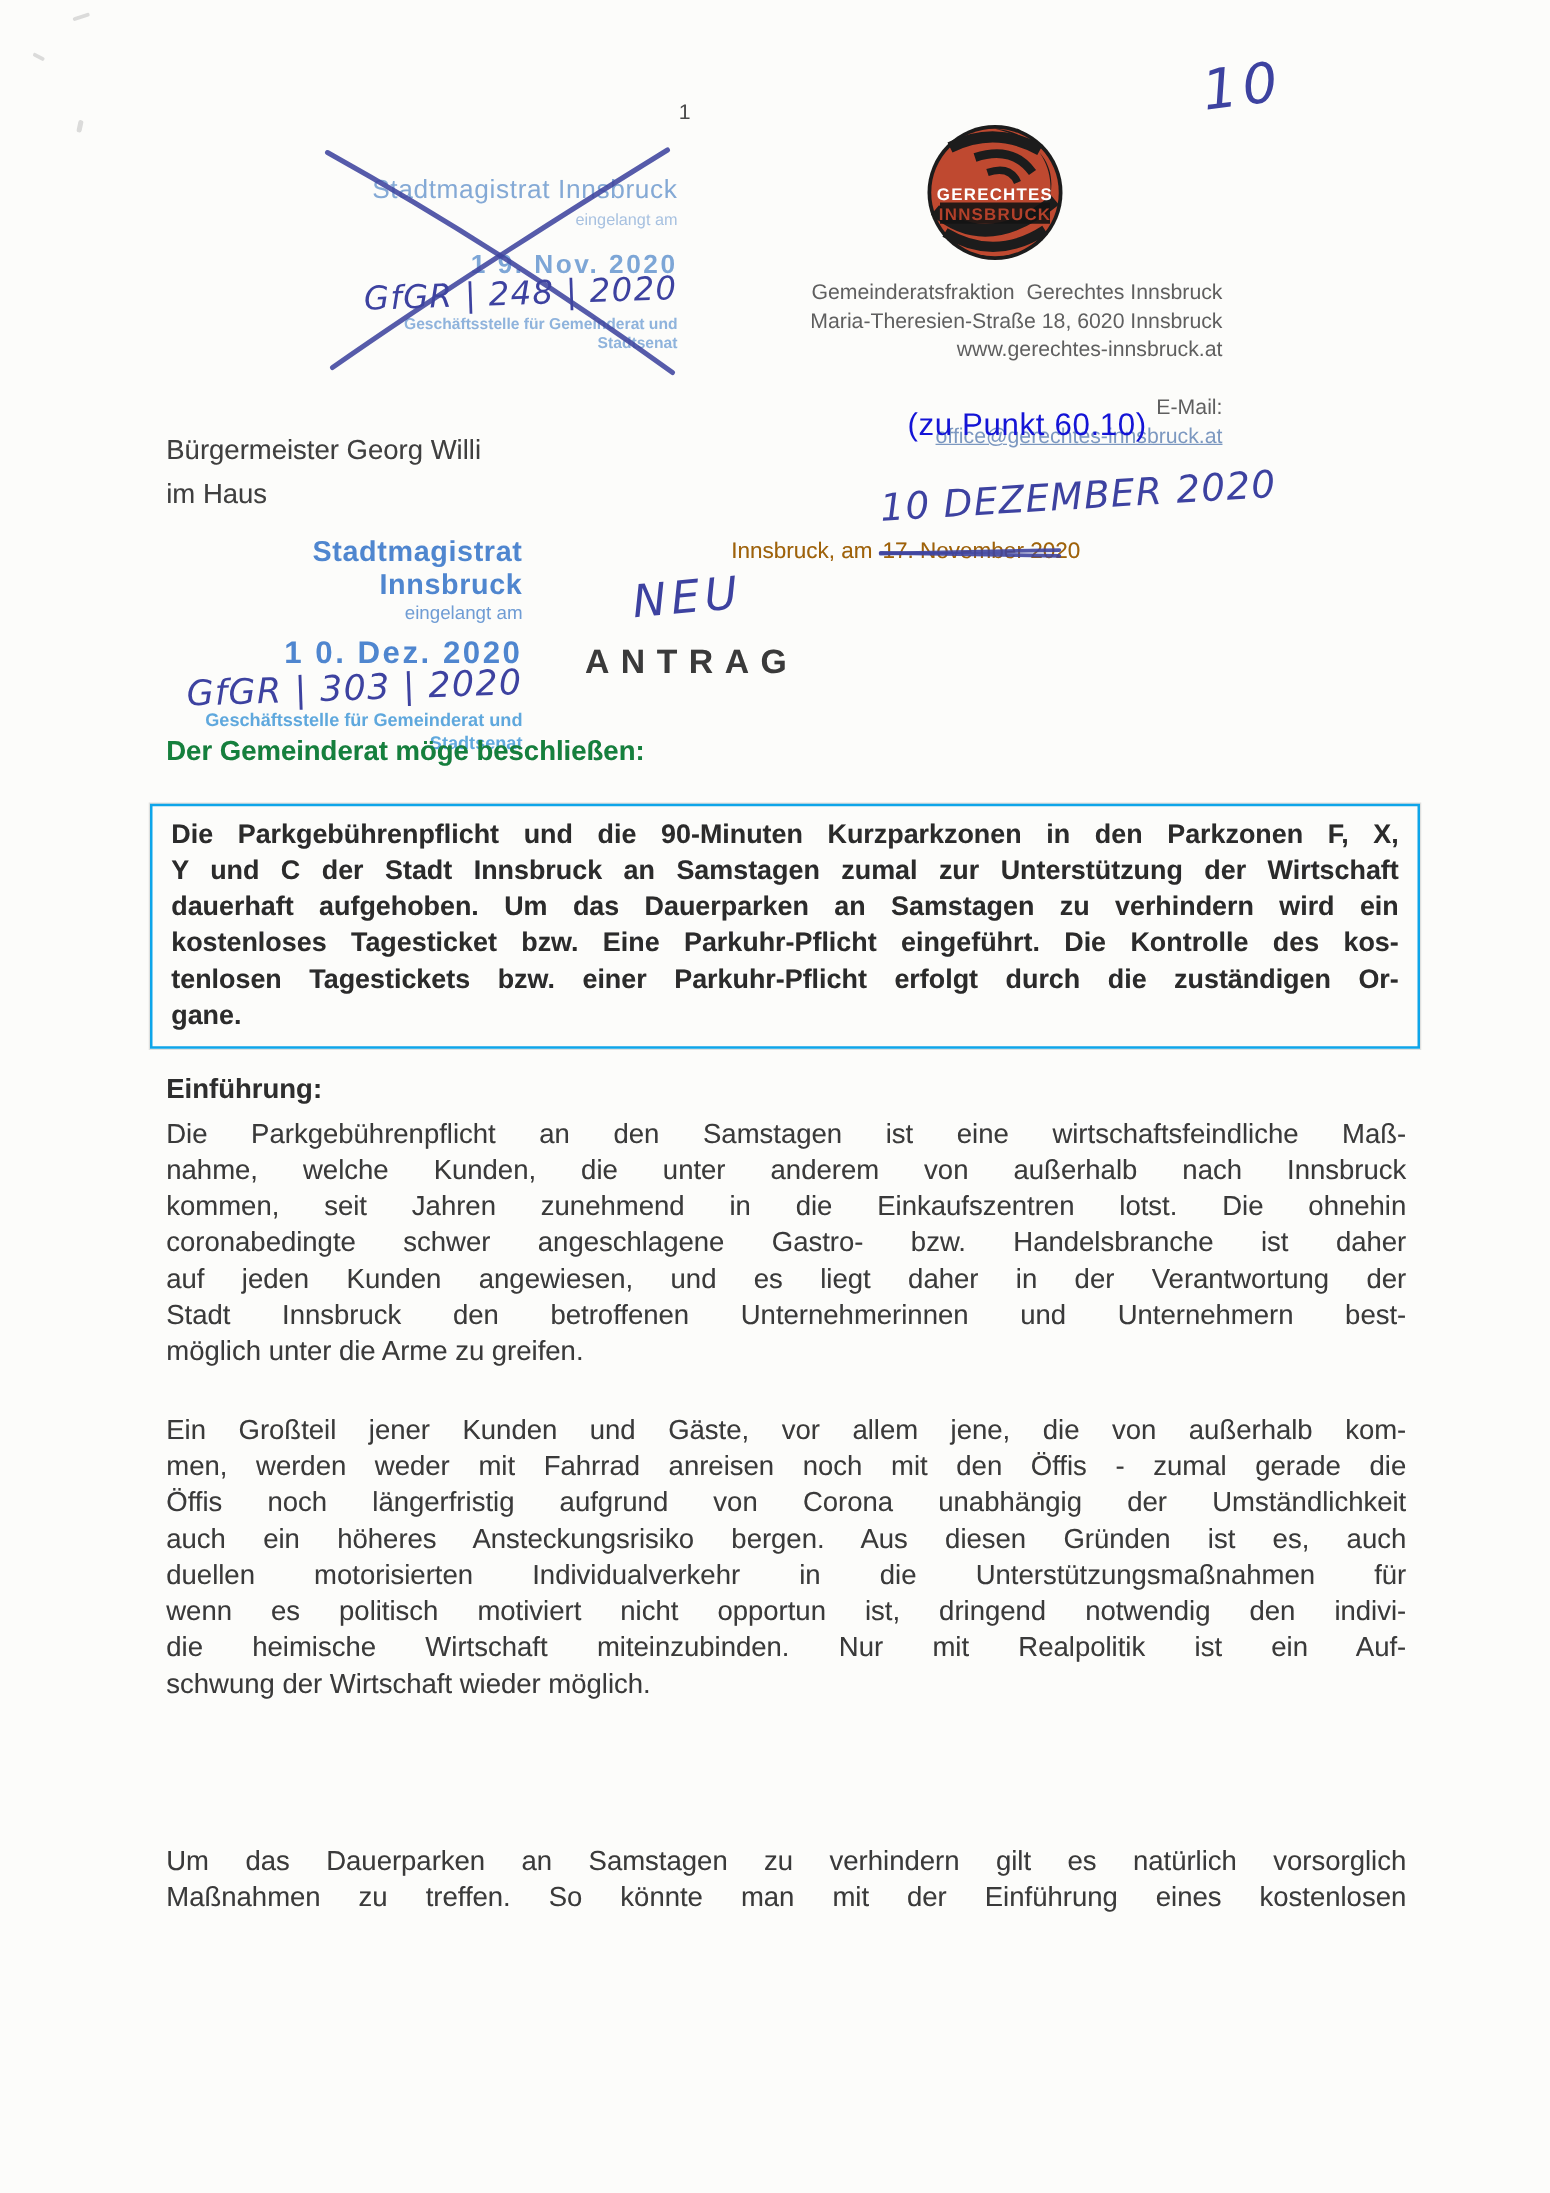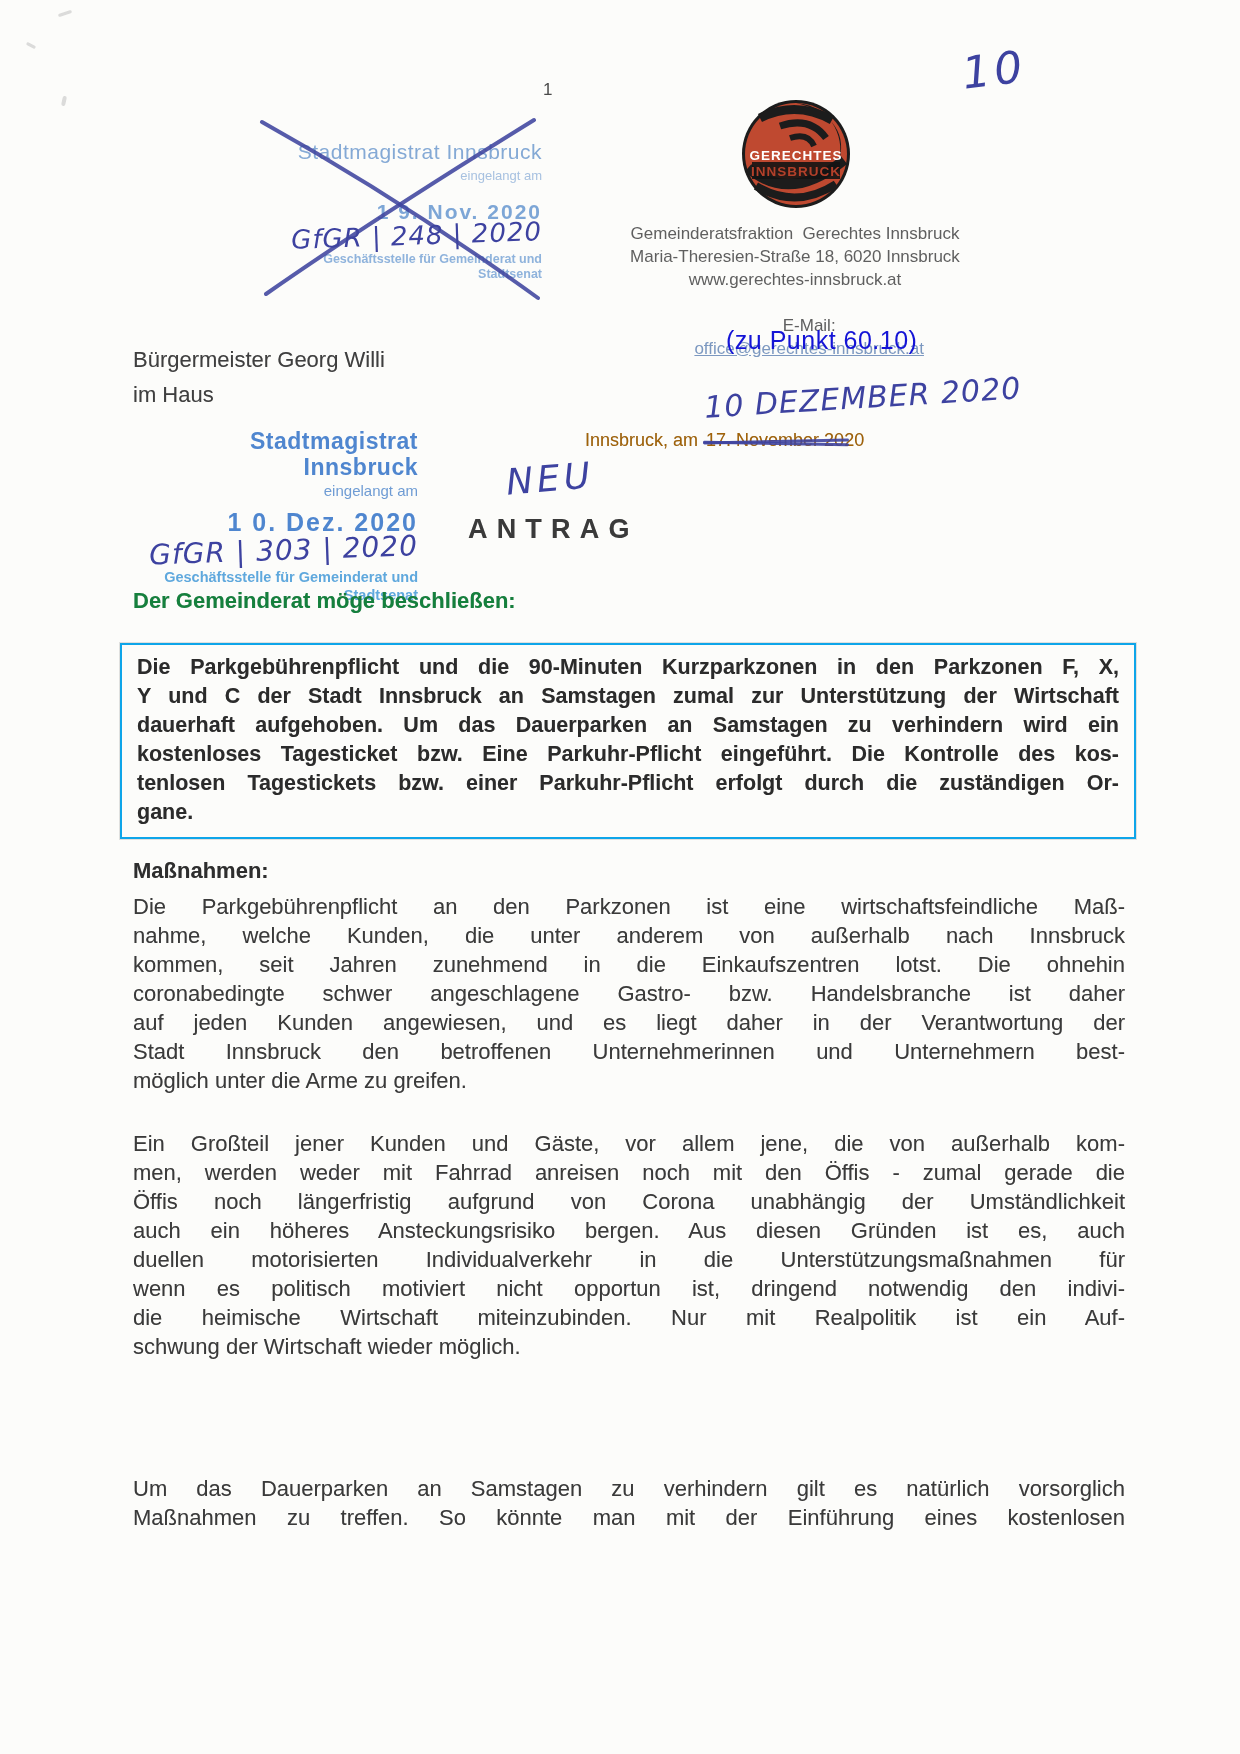--- a/index.html
+++ b/index.html
@@ -52,7 +52,7 @@
   .logo{left:740px;top:98px;width:112px;height:112px;}
 
   
-  .sender{left:612px;top:222px;width:366px;text-align:center;font-size:17px;line-height:23px;color:#5f5f5f;}
+  .sender{left:612px;top:222px;width:366px;text-align:right;font-size:17px;line-height:23px;color:#5f5f5f;}
   .sender .s-line{white-space:pre-wrap;}
   .sender a,.sender .email-link{color:#7c98c0;text-decoration:underline;cursor:pointer;}
 

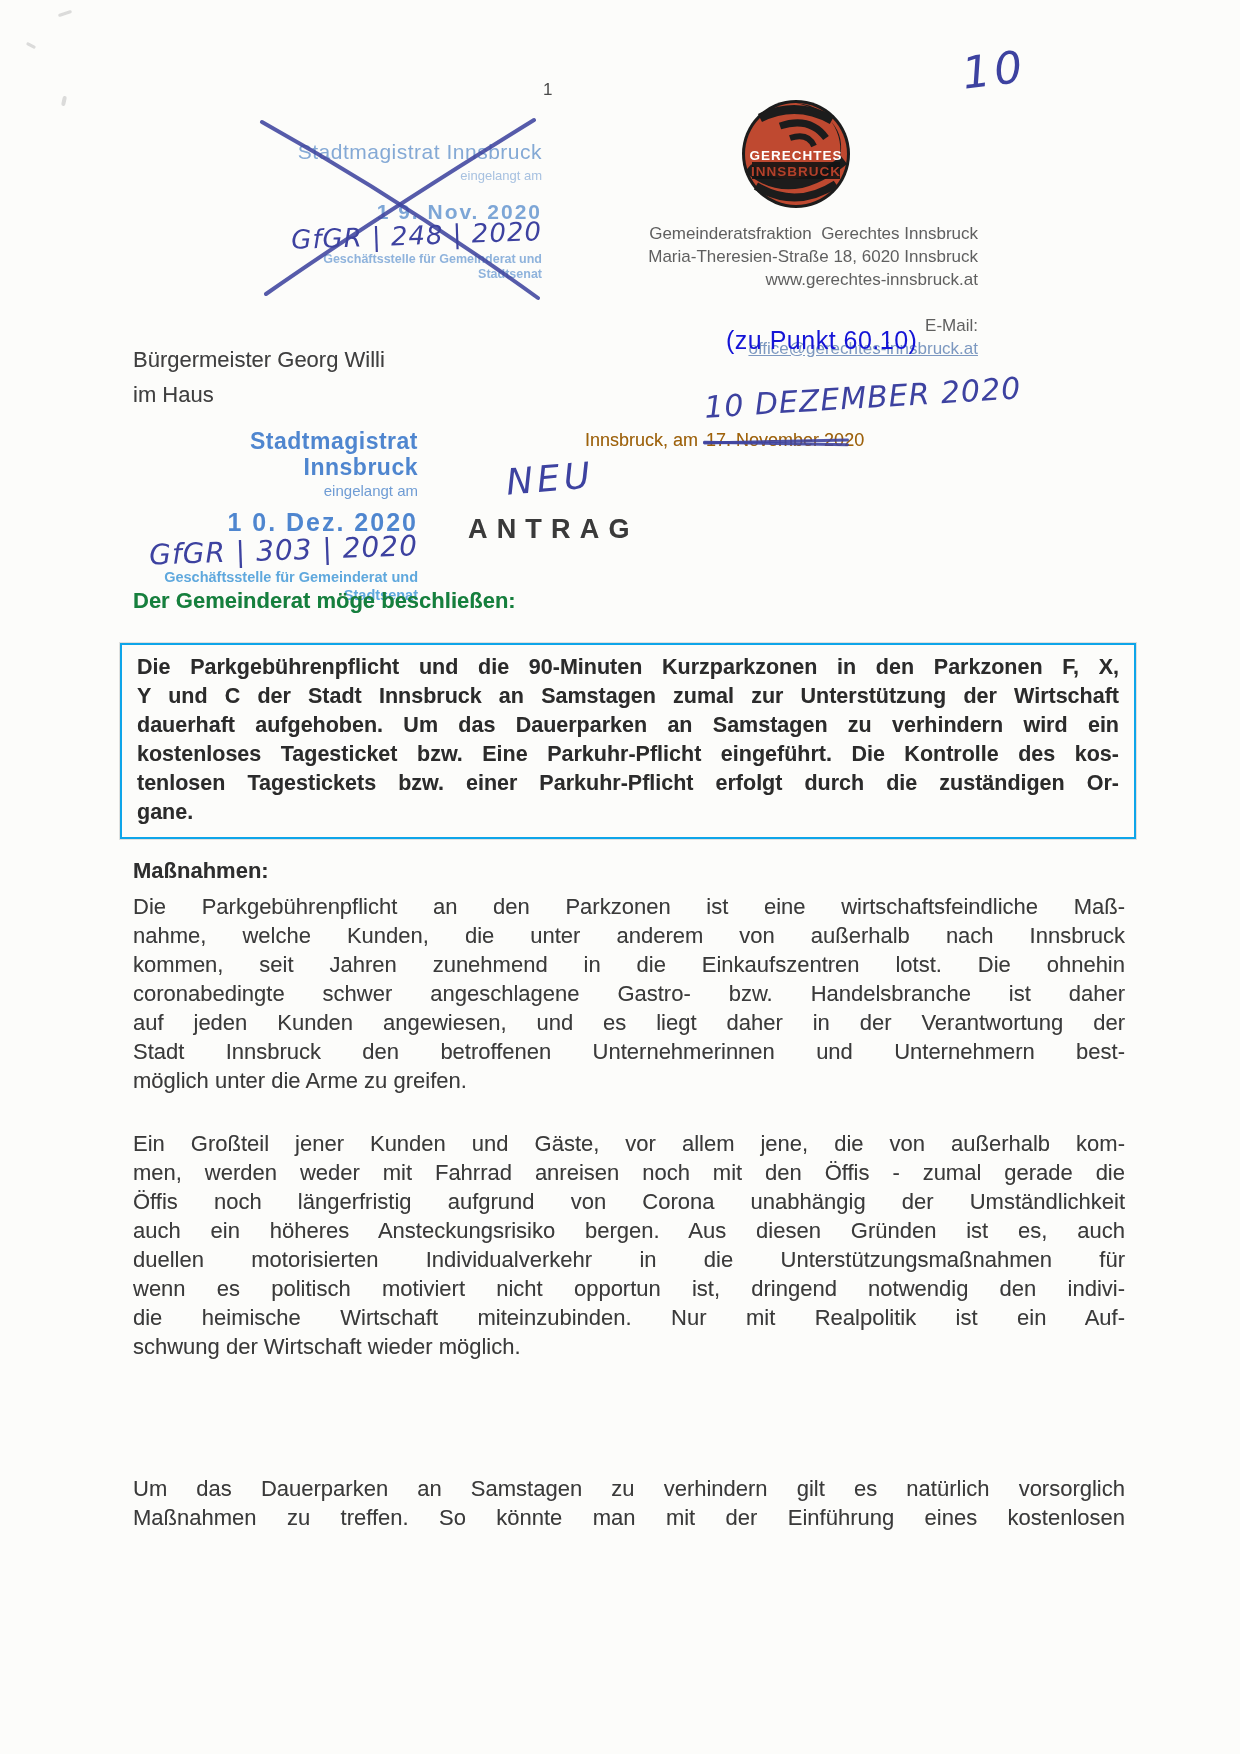--- a/index.html
+++ b/index.html
@@ -183,7 +183,7 @@
       <div class="pline">gane.</div>
     </div>
 
-  <div class="abs jheading bodytext">Maßnahmen:</div>
+  <div class="abs jheading bodytext">Einführung:</div>
 
   <div class="abs para para1 bodytext">
       <div class="pline">Die Parkgebührenpflicht an den Parkzonen ist eine wirtschaftsfeindliche Maß-</div>

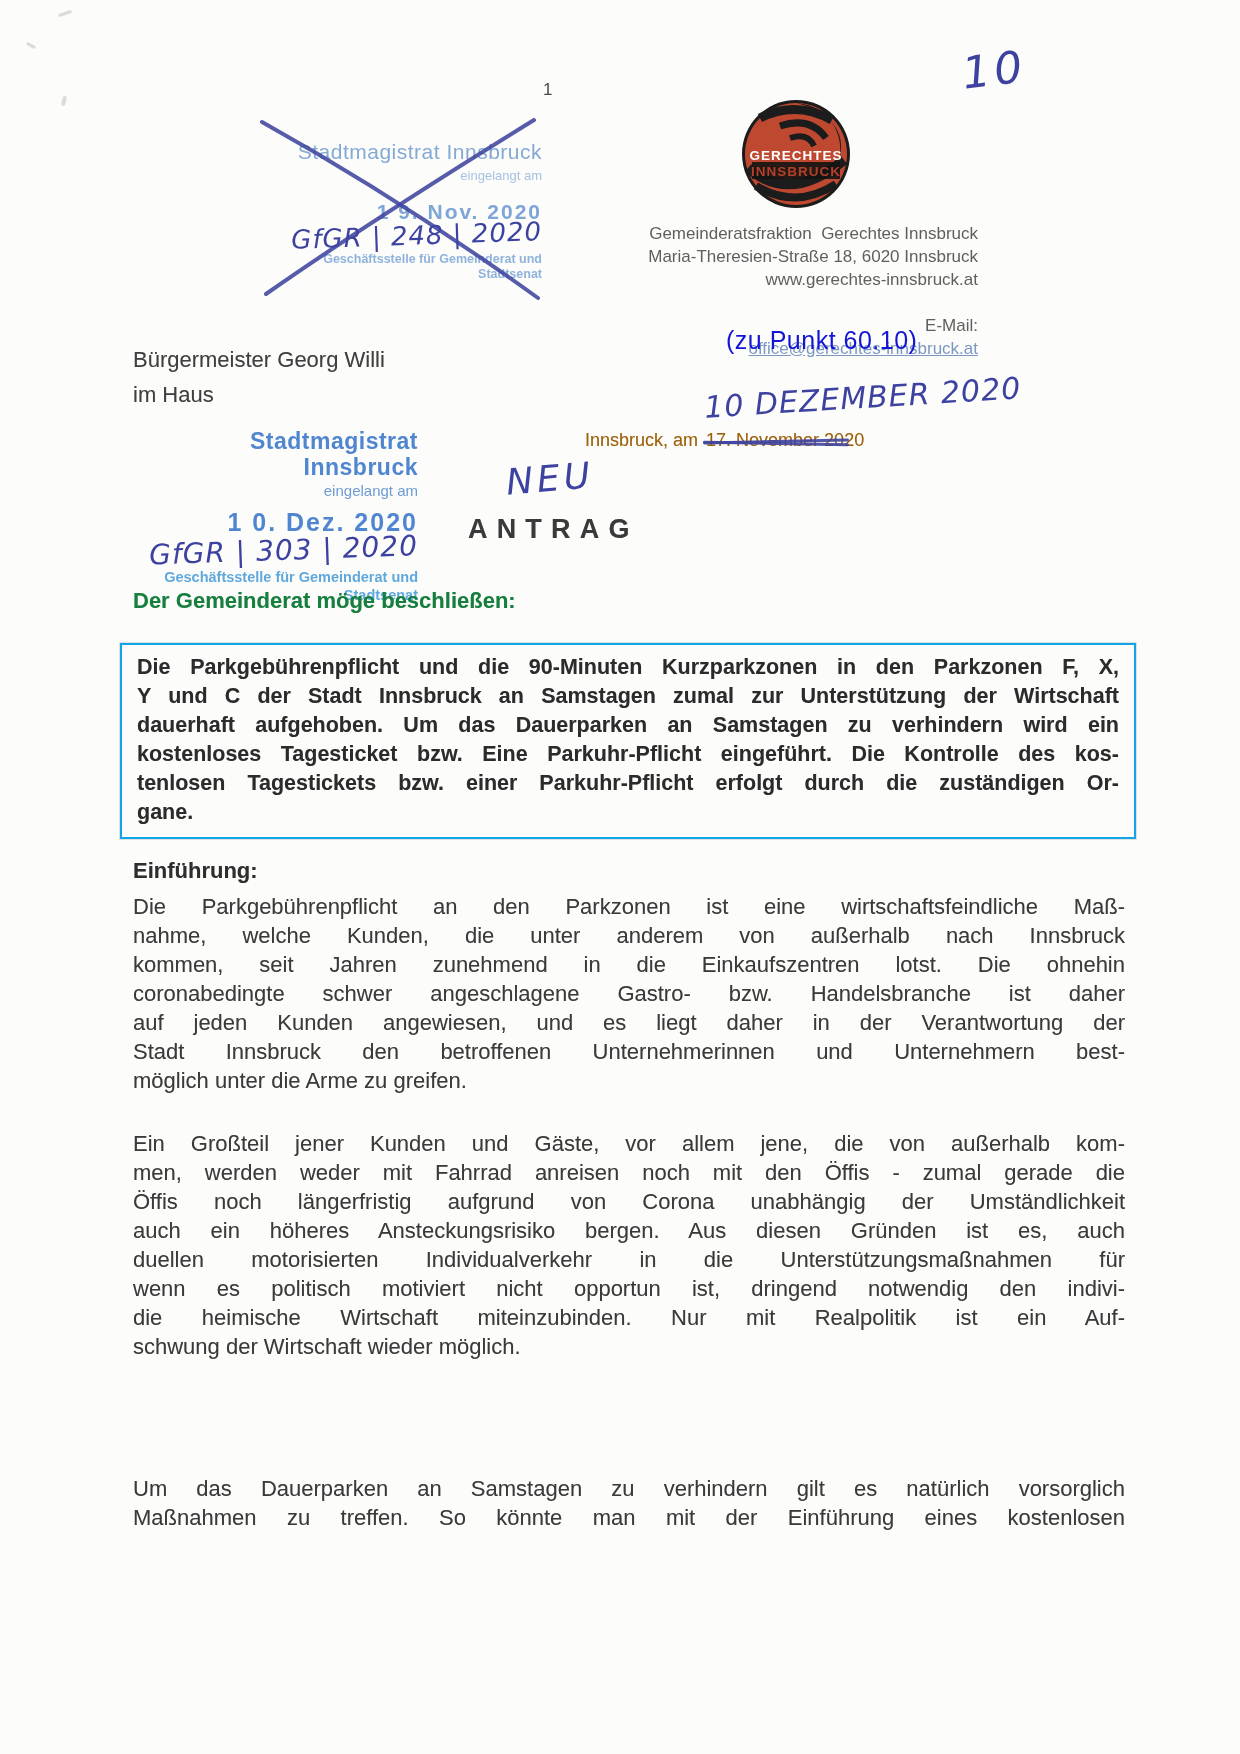--- a/index.html
+++ b/index.html
@@ -186,7 +186,7 @@
   <div class="abs jheading bodytext">Einführung:</div>
 
   <div class="abs para para1 bodytext">
-      <div class="pline">Die Parkgebührenpflicht an den Parkzonen ist eine wirtschaftsfeindliche Maß-</div>
+      <div class="pline">Die Parkgebührenpflicht an den Samstagen ist eine wirtschaftsfeindliche Maß-</div>
       <div class="pline">nahme, welche Kunden, die unter anderem von außerhalb nach Innsbruck</div>
       <div class="pline">kommen, seit Jahren zunehmend in die Einkaufszentren lotst. Die ohnehin</div>
       <div class="pline">coronabedingte schwer angeschlagene Gastro- bzw. Handelsbranche ist daher</div>

